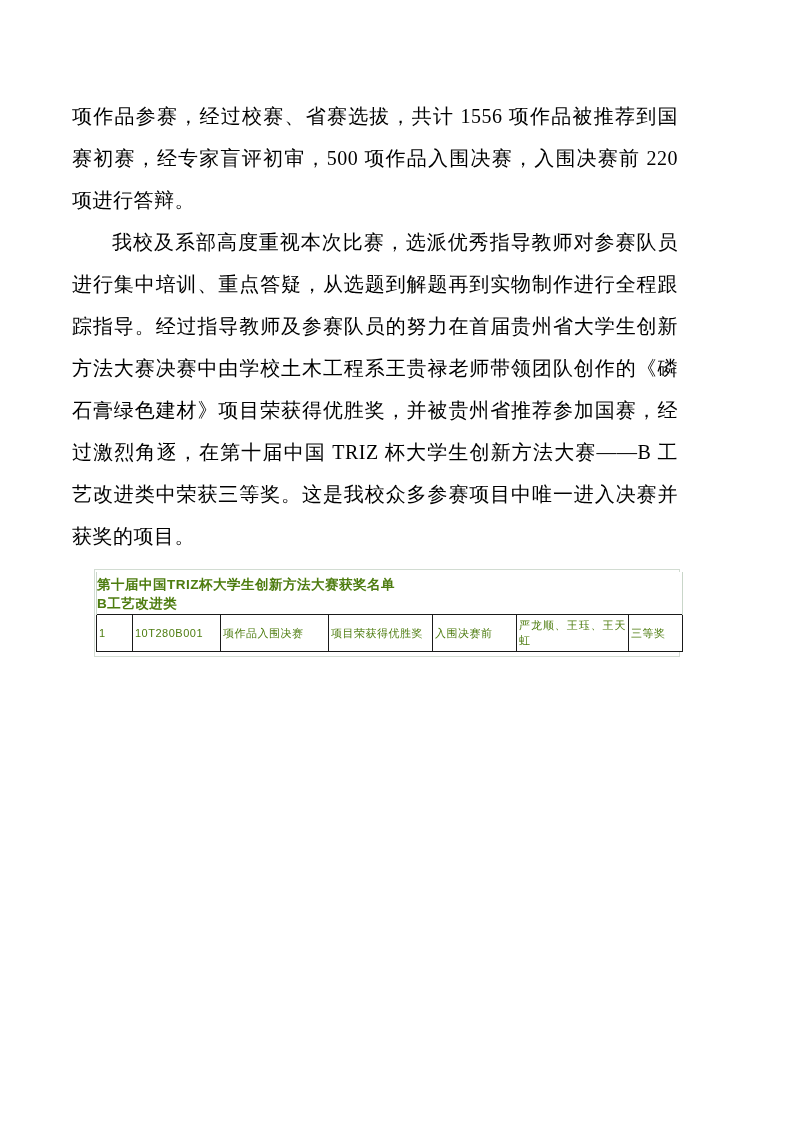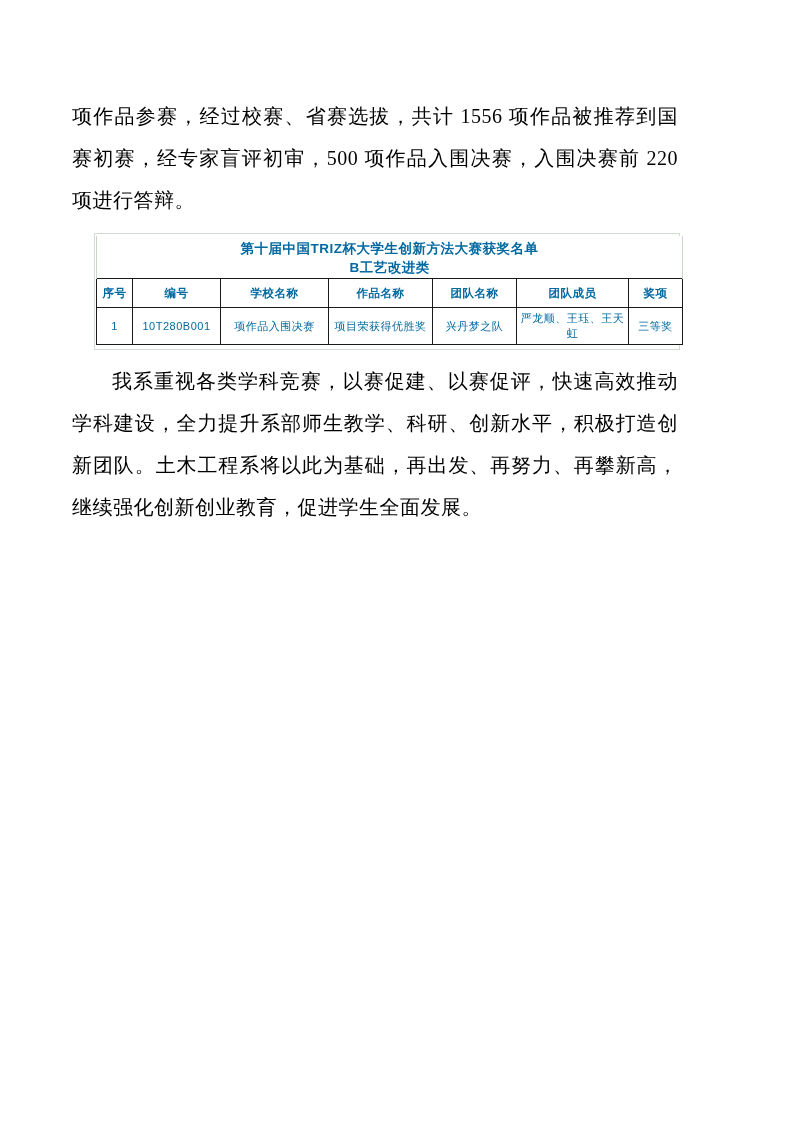--- a/index.html
+++ b/index.html
@@ -106,6 +106,7 @@
 
     <p class="para">项作品参赛，经过校赛、省赛选拔，共计 1556 项作品被推荐到国赛初赛，经专家盲评初审，500 项作品入围决赛，入围决赛前 220 项进行答辩。</p>
 
+    <p class="para indent">我校及系部高度重视本次比赛，选派优秀指导教师对参赛队员进行集中培训、重点答疑，从选题到解题再到实物制作进行全程跟踪指导。经过指导教师及参赛队员的努力在首届贵州省大学生创新方法大赛决赛中由学校土木工程系王贵禄老师带领团队创作的《磷石膏绿色建材》项目荣获得优胜奖，并被贵州省推荐参加国赛，经过激烈角逐，在第十届中国 TRIZ 杯大学生创新方法大赛——B 工艺改进类中荣获三等奖。这是我校众多参赛项目中唯一进入决赛并获奖的项目。</p>
 
     <div class="table-wrap">
       <div class="tbl-outer">

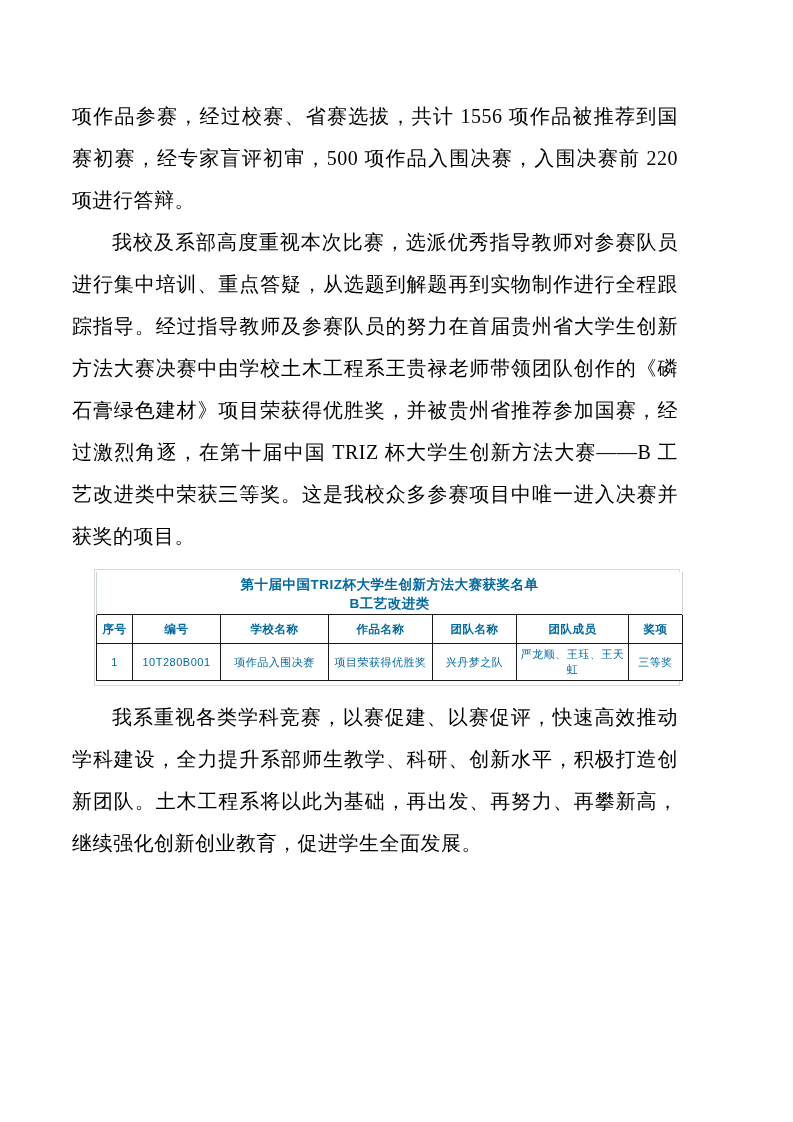--- a/index.html
+++ b/index.html
@@ -51,11 +51,10 @@
   table.award td, table.award th {
     border: 1px solid #1a1a1a;
     padding: 3px 2px;
-    text-align: center;
     vertical-align: middle;
     font-size: 11px;
     line-height: 15px;
-    color: #0369a1;
+    color: #4d7c0f;
   }
   table.award tr.title-row td {
     border: none;

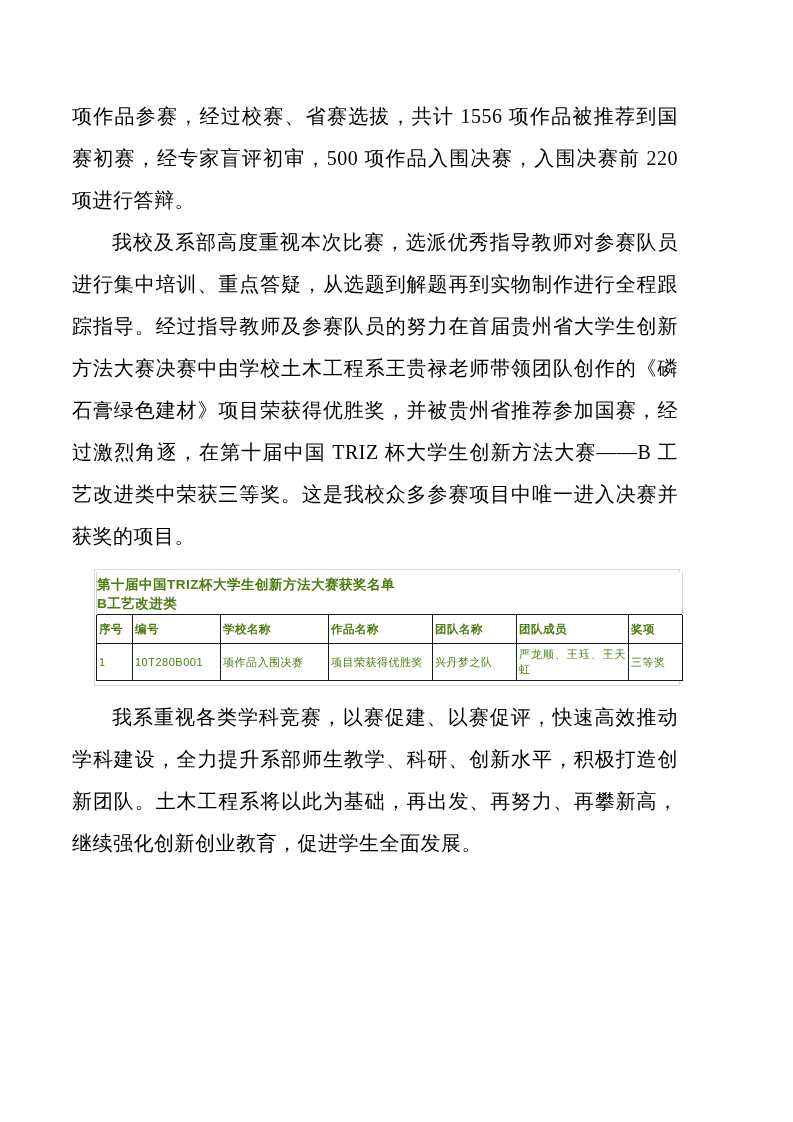--- a/index.html
+++ b/index.html
@@ -126,15 +126,6 @@
                 <span class="l2">B工艺改进类</span>
               </td>
             </tr>
-            <tr class="header-row">
-              <td>序号</td>
-              <td>编号</td>
-              <td>学校名称</td>
-              <td>作品名称</td>
-              <td>团队名称</td>
-              <td>团队成员</td>
-              <td>奖项</td>
-            </tr>
             <tr class="data-row">
               <td>1</td>
               <td>10T280B001</td>

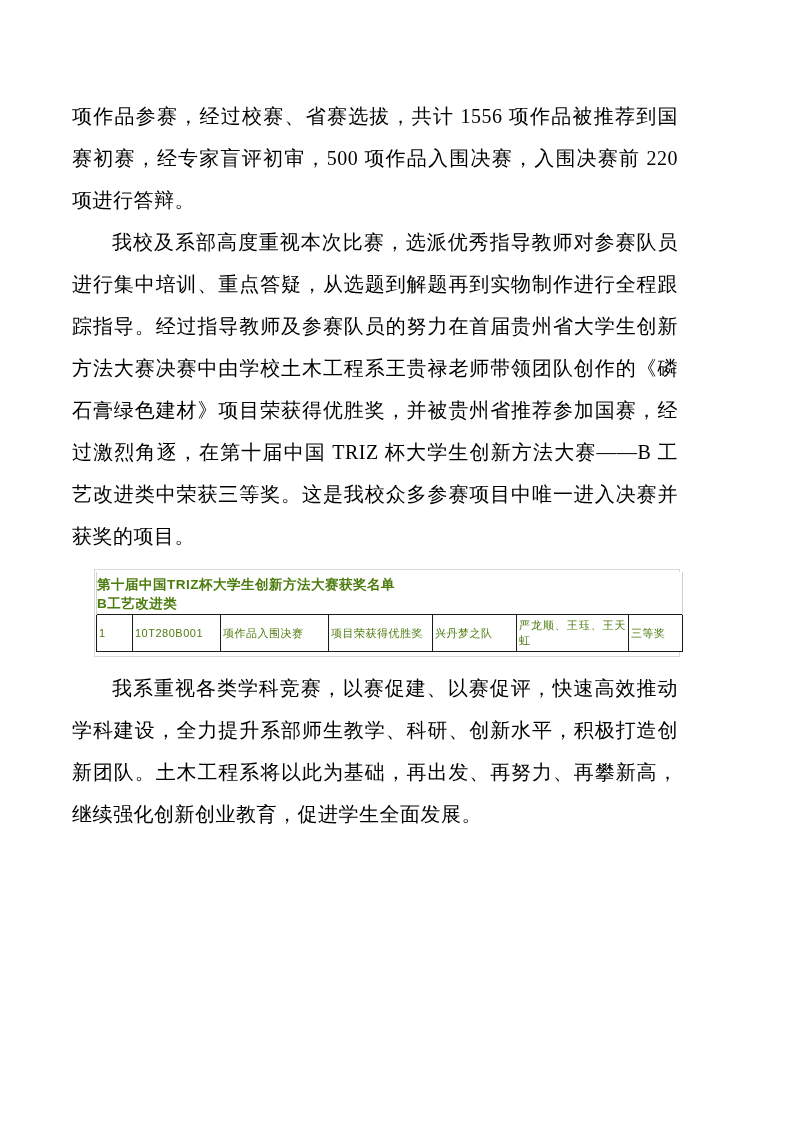--- a/index.html
+++ b/index.html
@@ -131,7 +131,7 @@
               <td>10T280B001</td>
               <td>项作品入围决赛</td>
               <td>项目荣获得优胜奖</td>
-              <td>兴丹梦之队</td>
+              <td>入围决赛前</td>
               <td>严龙顺、王珏、王天虹</td>
               <td>三等奖</td>
             </tr>

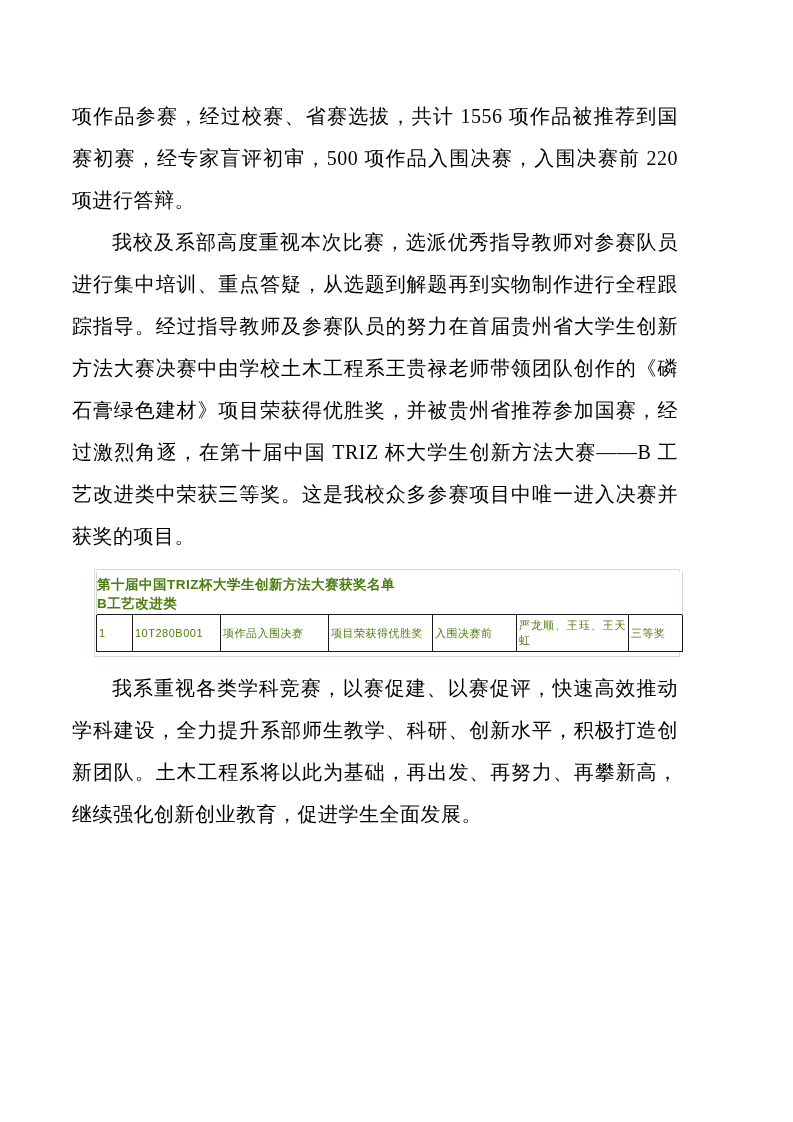--- a/index.html
+++ b/index.html
@@ -140,7 +140,6 @@
       </div>
     </div>
 
-    <p class="para indent after-table">我系重视各类学科竞赛，以赛促建、以赛促评，快速高效推动学科建设，全力提升系部师生教学、科研、创新水平，积极打造创新团队。土木工程系将以此为基础，再出发、再努力、再攀新高，继续强化创新创业教育，促进学生全面发展。</p>
 
   </div>
 </div>

